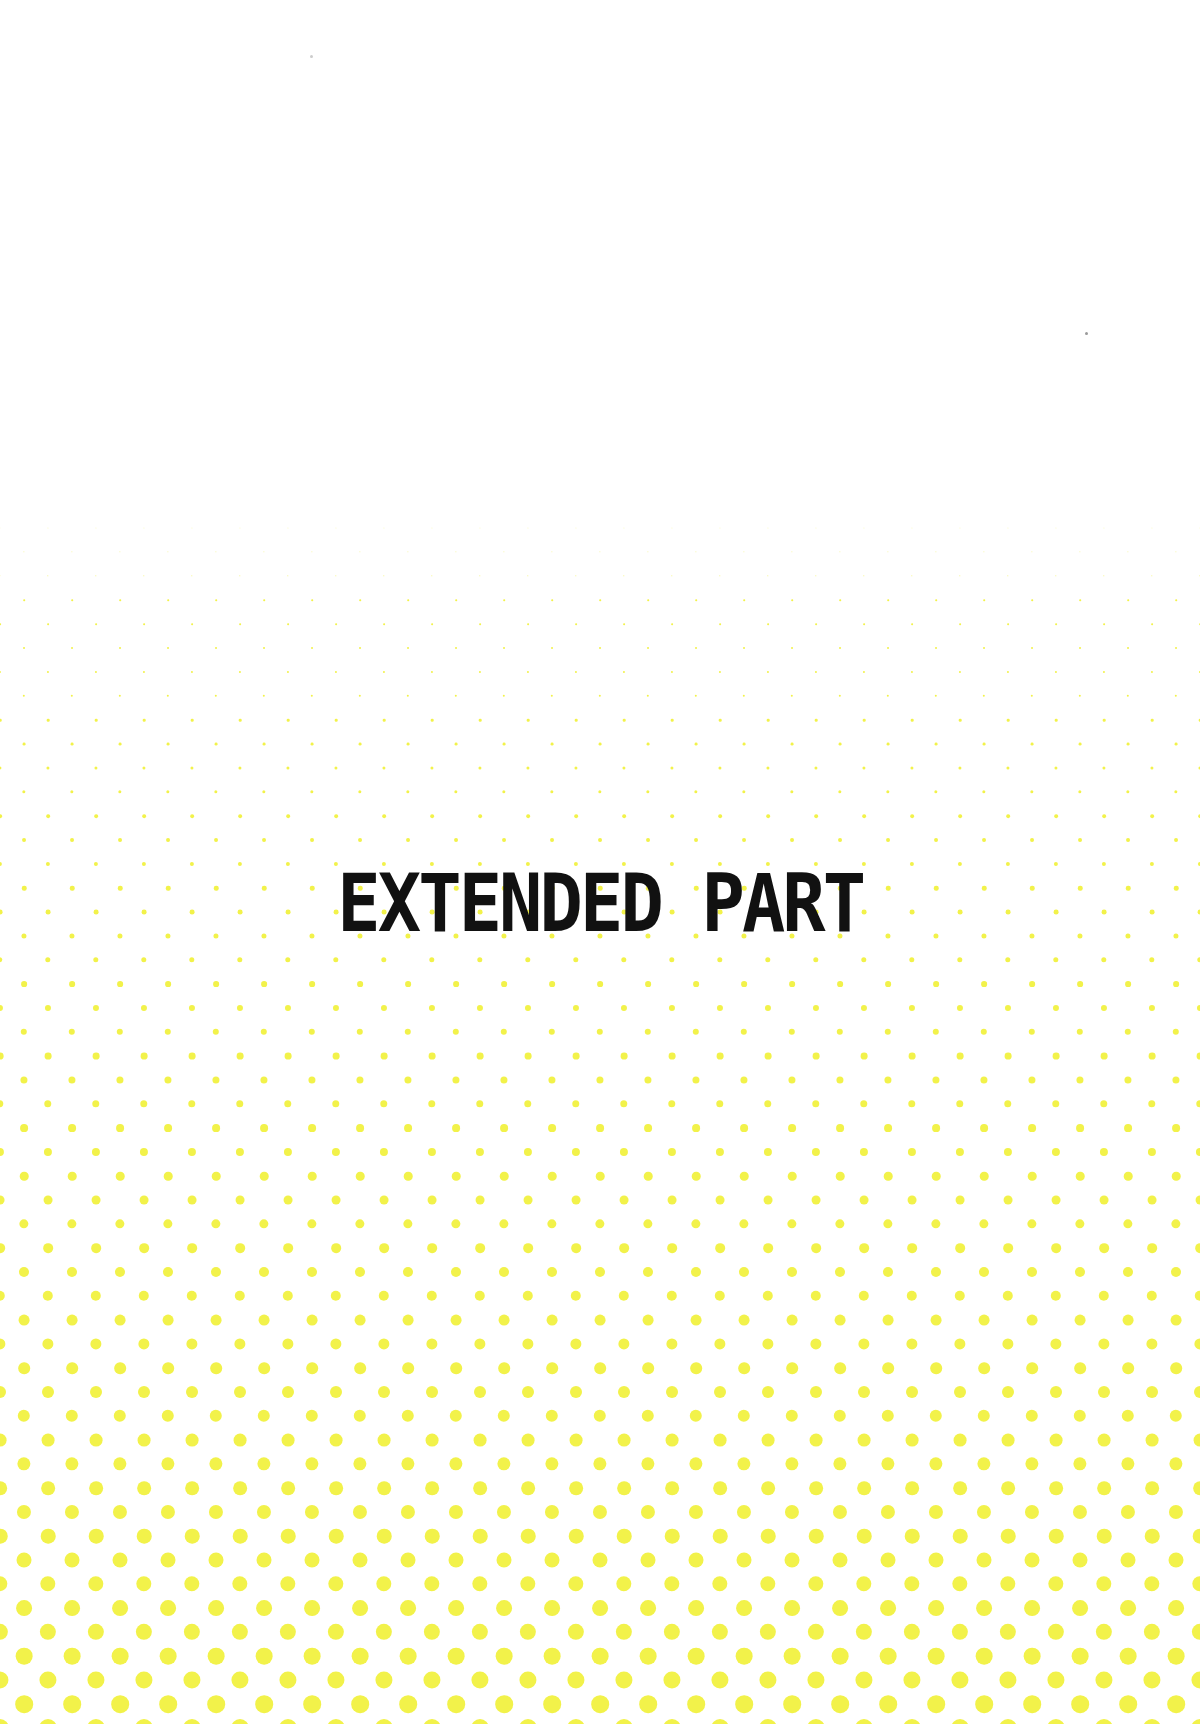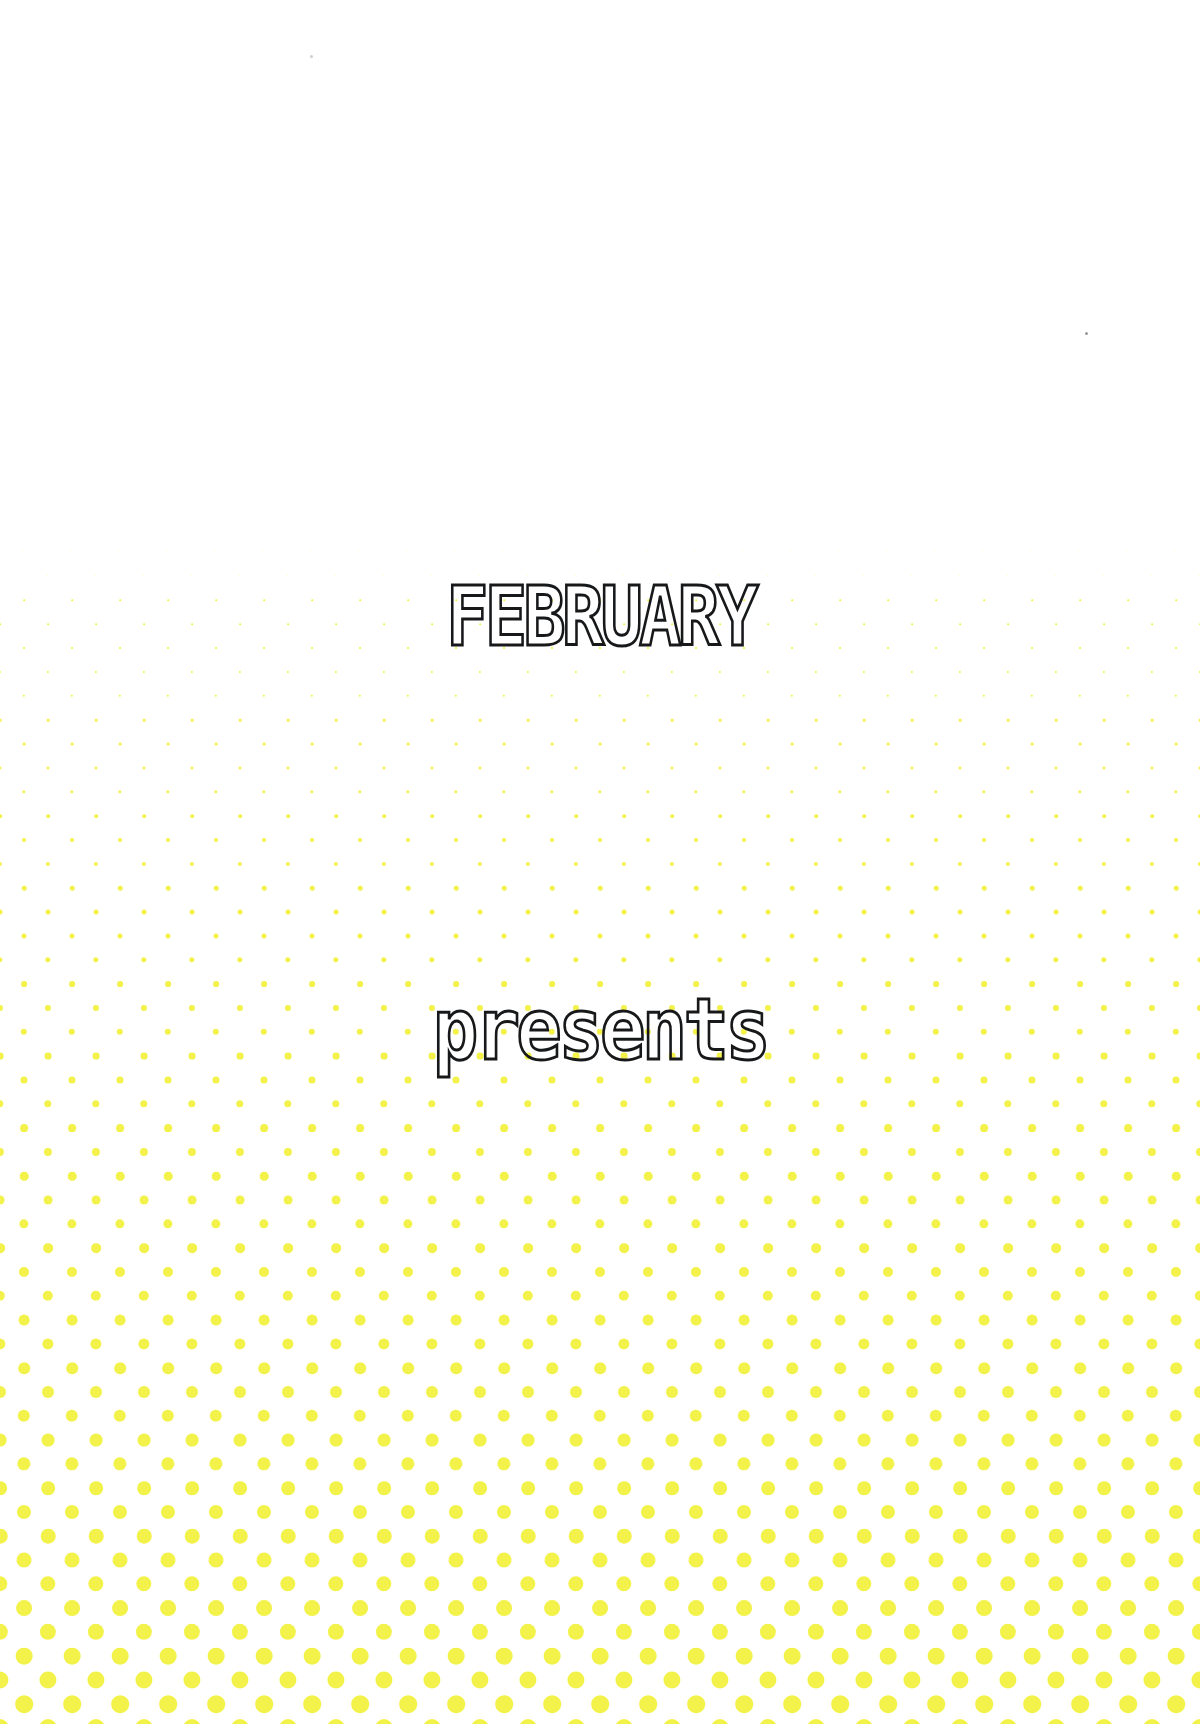--- a/index.html
+++ b/index.html
@@ -1526,9 +1526,6 @@
     </div>
 
 
-  <div class="type-stack" id="month">
-    <span class="techno">FEBRUARY</span>
-  </div>
 
 
   <div class="type-stack" id="presents">

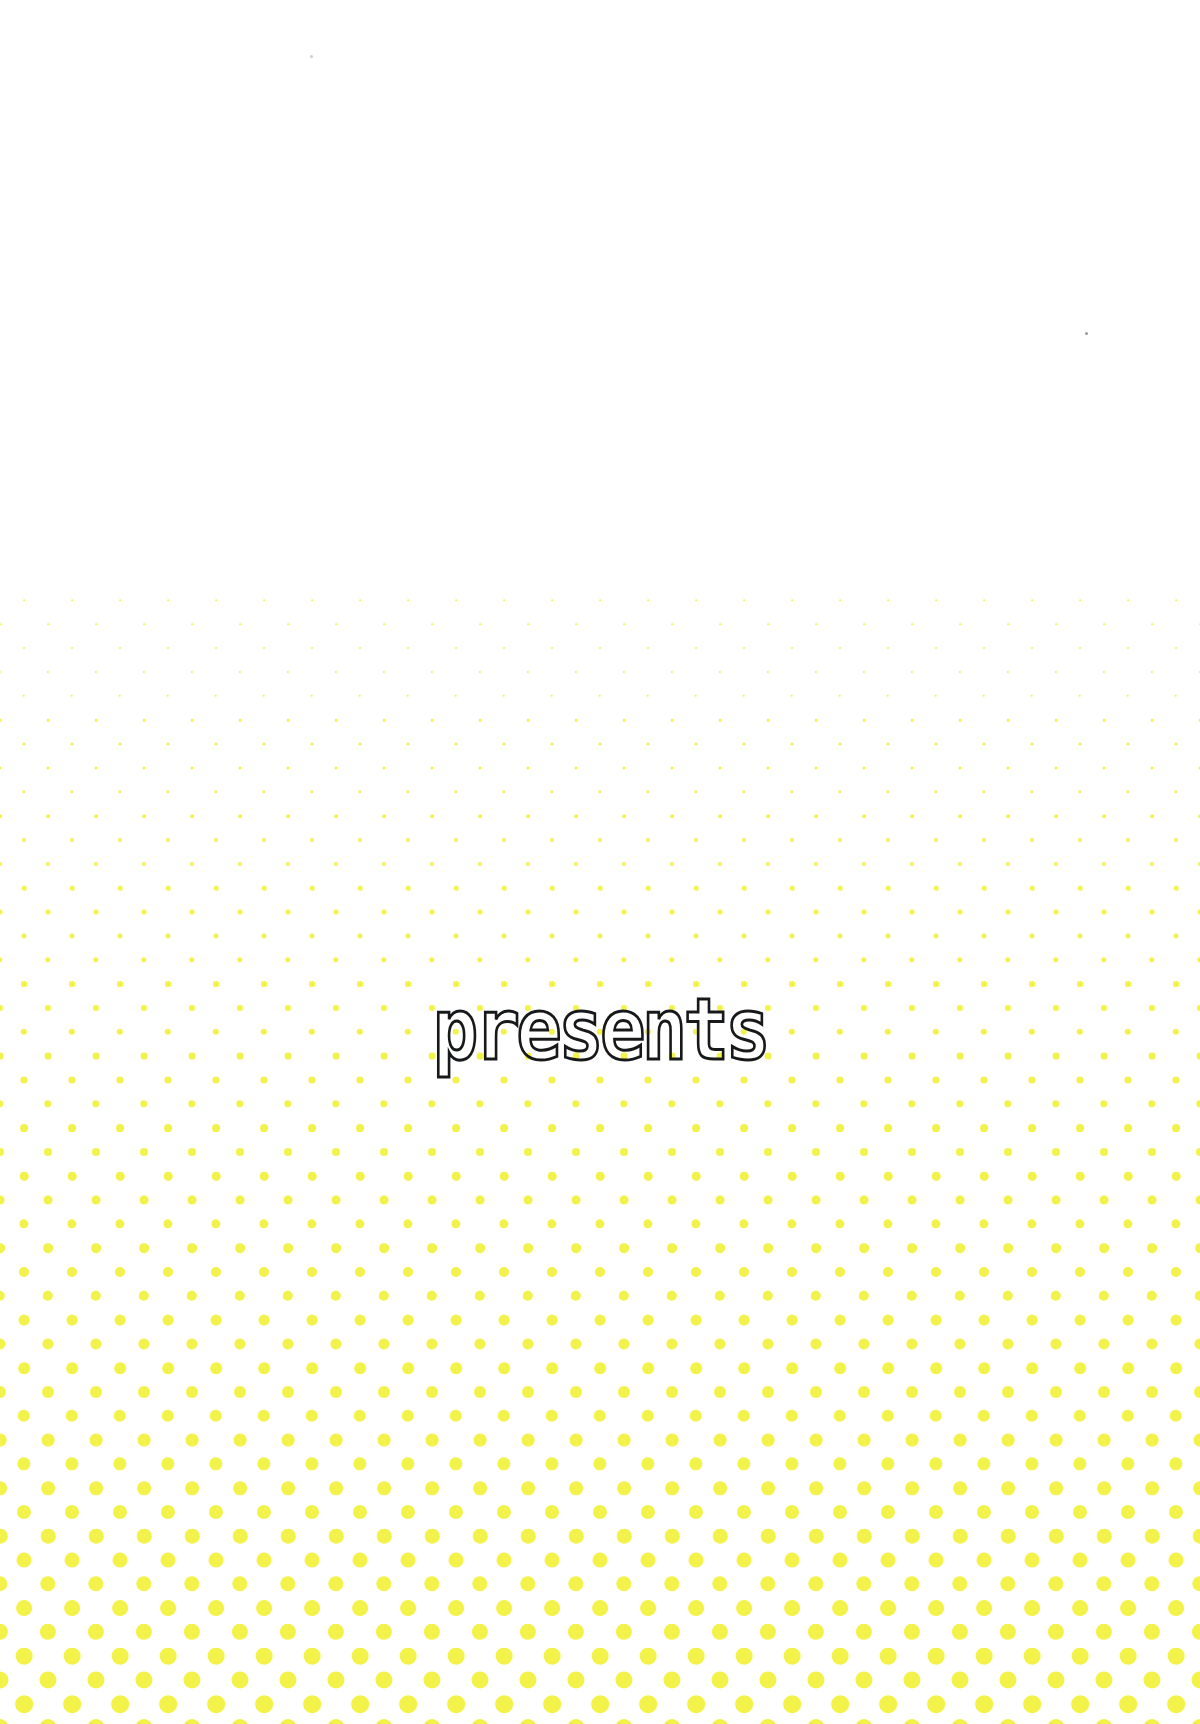--- a/index.html
+++ b/index.html
@@ -1527,6 +1527,9 @@
 
 
 
+  <div class="type-stack" id="extended">
+    <span class="techno">EXTENDED PART</span>
+  </div>
 
   <div class="type-stack" id="presents">
     <span class="techno">presents</span>

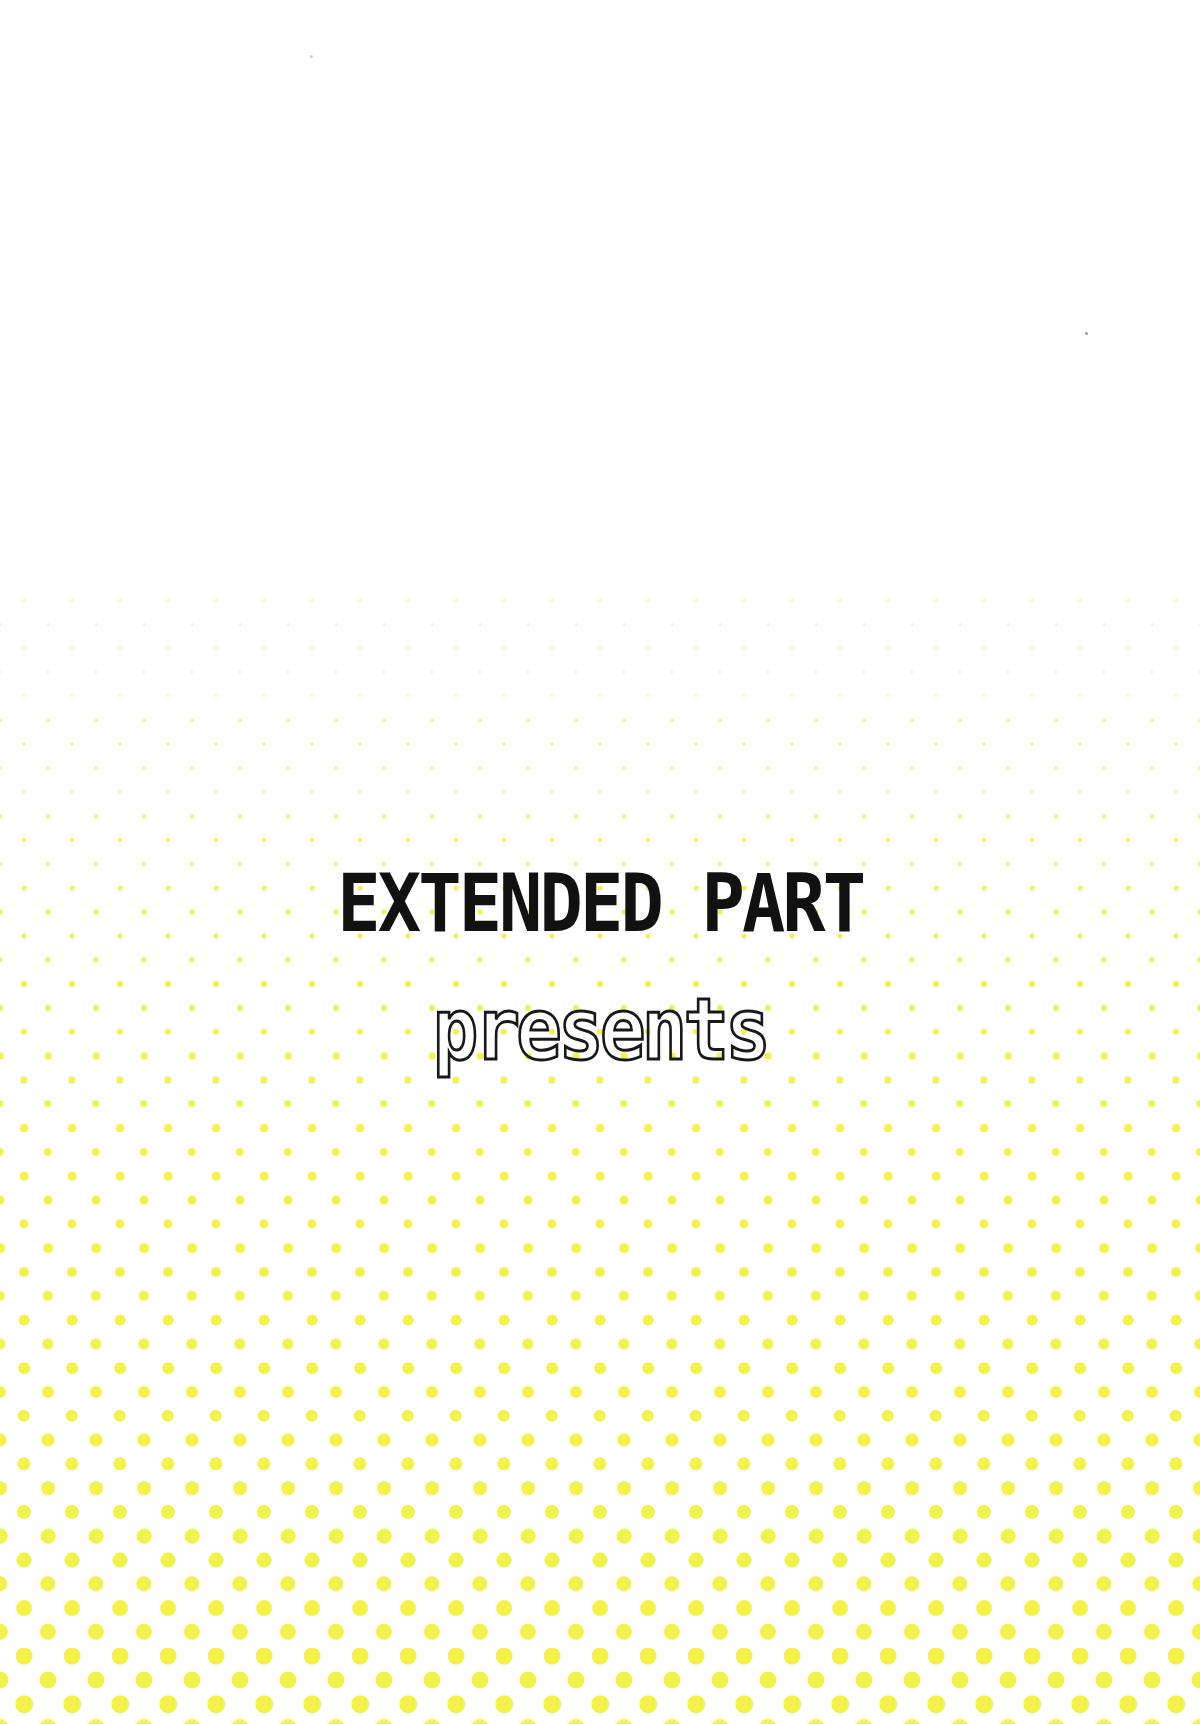--- a/index.html
+++ b/index.html
@@ -1531,9 +1531,6 @@
     <span class="techno">EXTENDED PART</span>
   </div>
 
-  <div class="type-stack" id="presents">
-    <span class="techno">presents</span>
-  </div>
 
   <span class="speck" style="left:1085px; top:332px;"></span>
   <span class="speck" style="left:310px; top:55px; opacity:.5;"></span>

